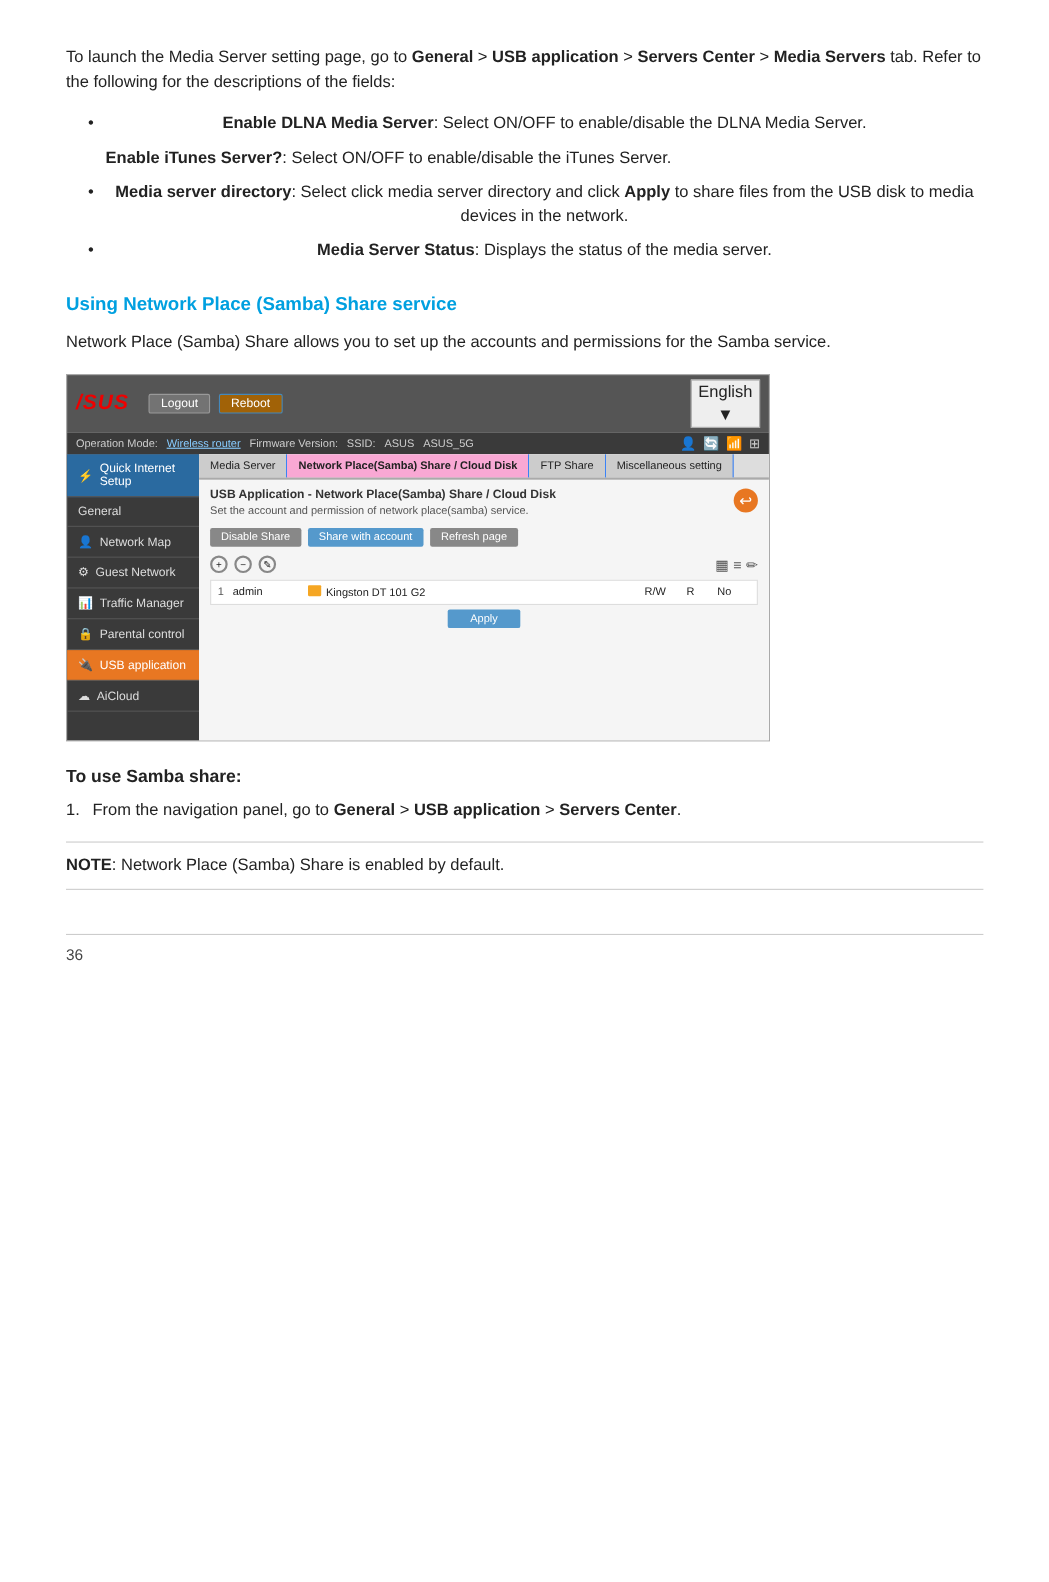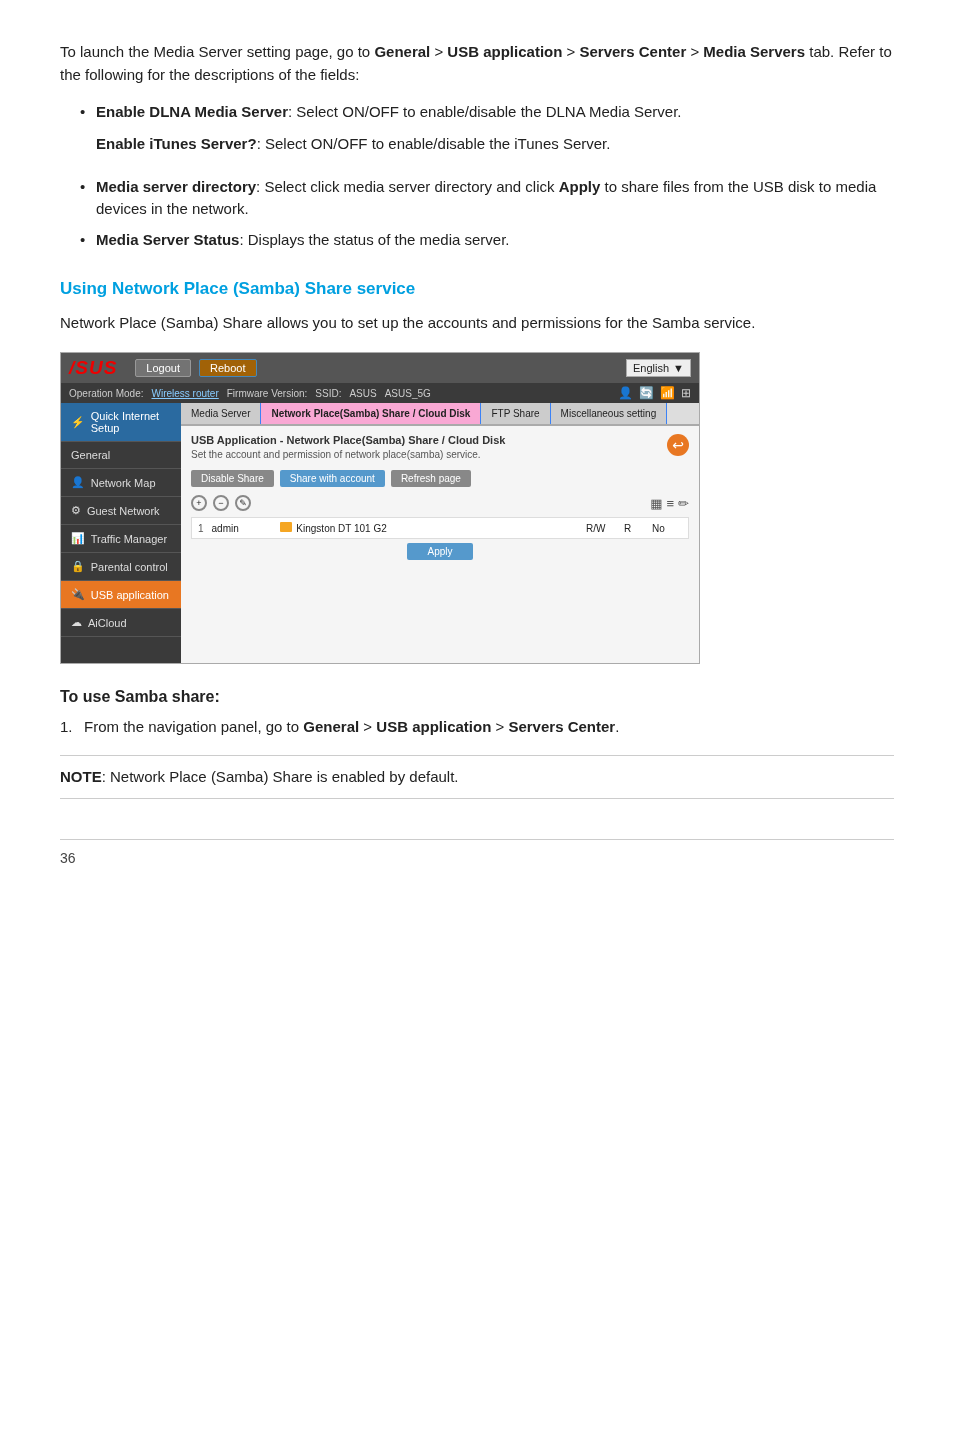--- a/index.html
+++ b/index.html
@@ -34,6 +34,7 @@
       padding-left: 16px;
       margin-bottom: 8px;
       line-height: 1.5;
+      text-align: center;
     }
 
     .bullet-list li::before {

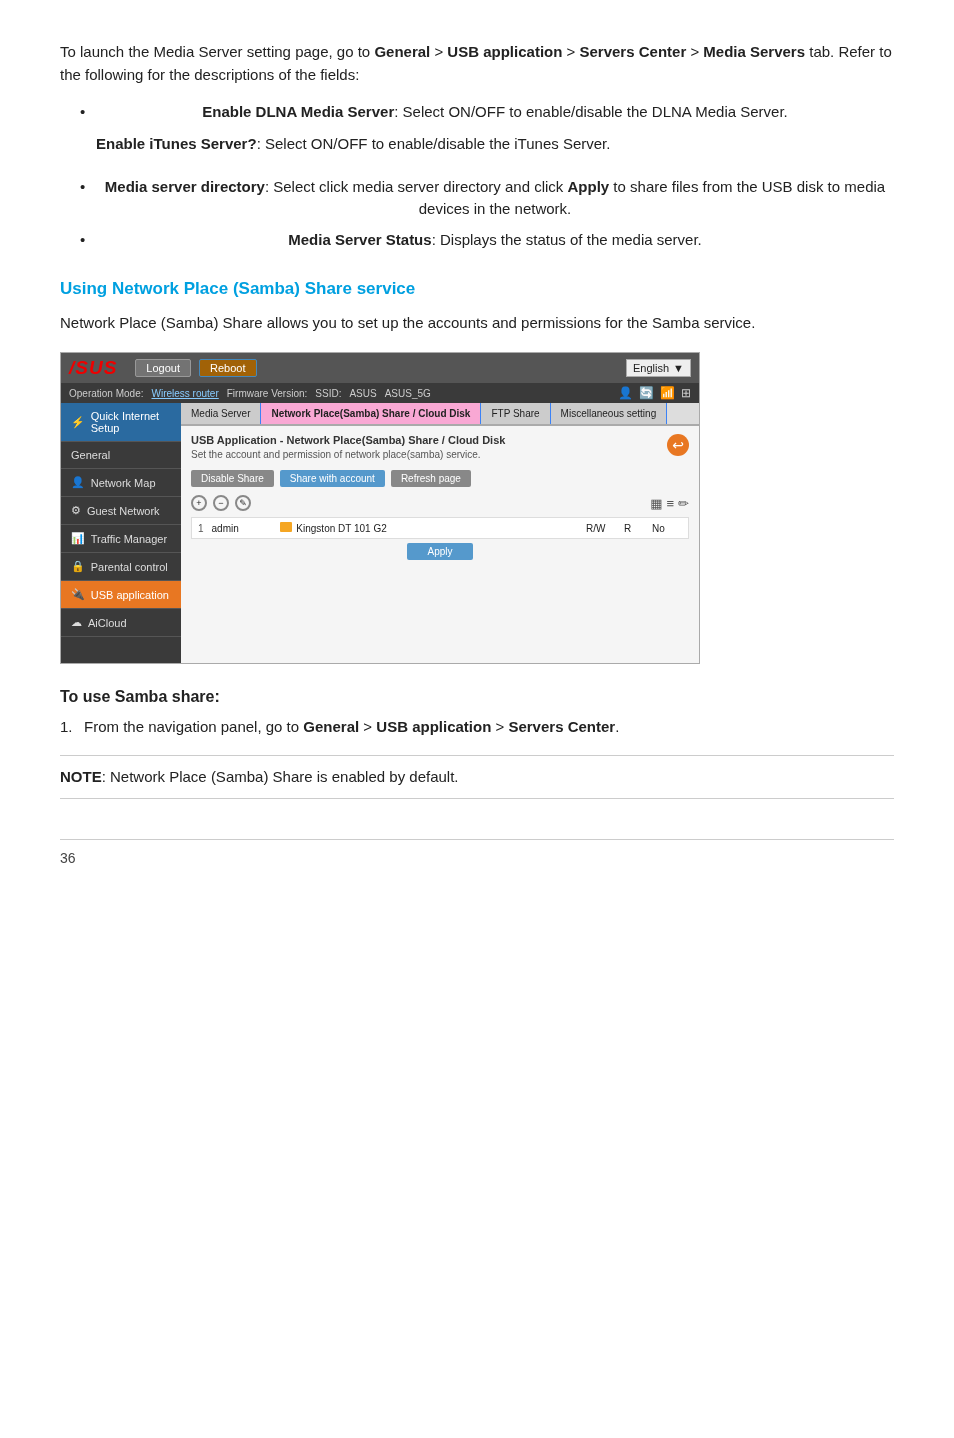--- a/index.html
+++ b/index.html
@@ -46,7 +46,7 @@
 
     .no-bullet {
       margin-left: 36px;
-      margin-bottom: 20px;
+      margin-bottom: 8px;
       line-height: 1.5;
     }
 

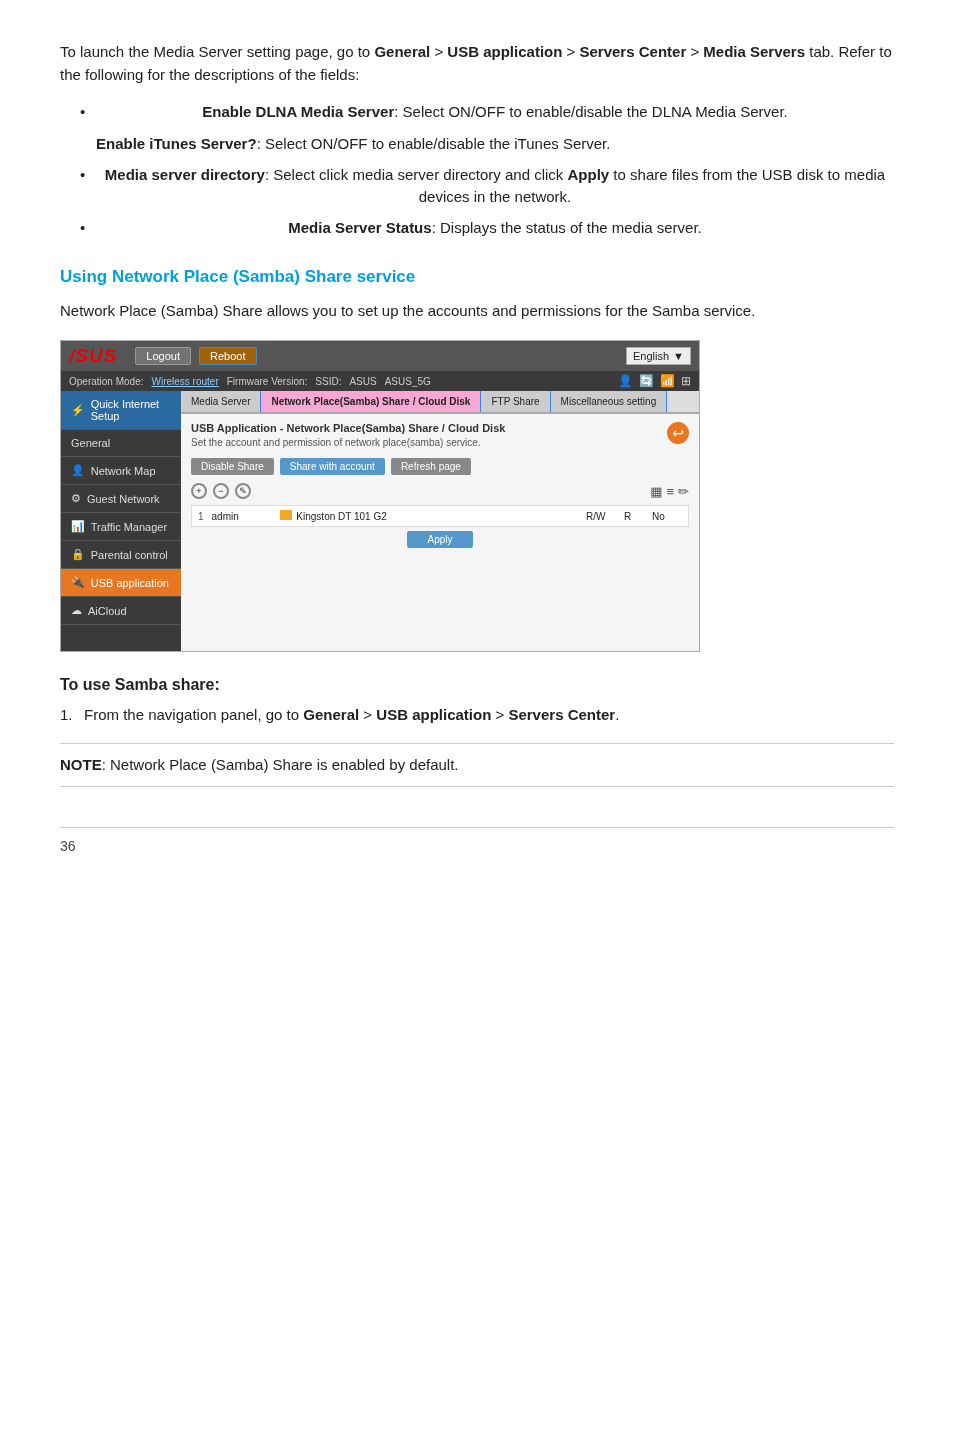--- a/index.html
+++ b/index.html
@@ -109,10 +109,11 @@
       background: #eee;
       border: 1px solid #aaa;
       padding: 2px 6px;
-      font-size: 11px;
+      font-size: 15px;
       display: flex;
       align-items: center;
       gap: 4px;
+      flex-direction: column;
     }
 
     .router-status-bar {

